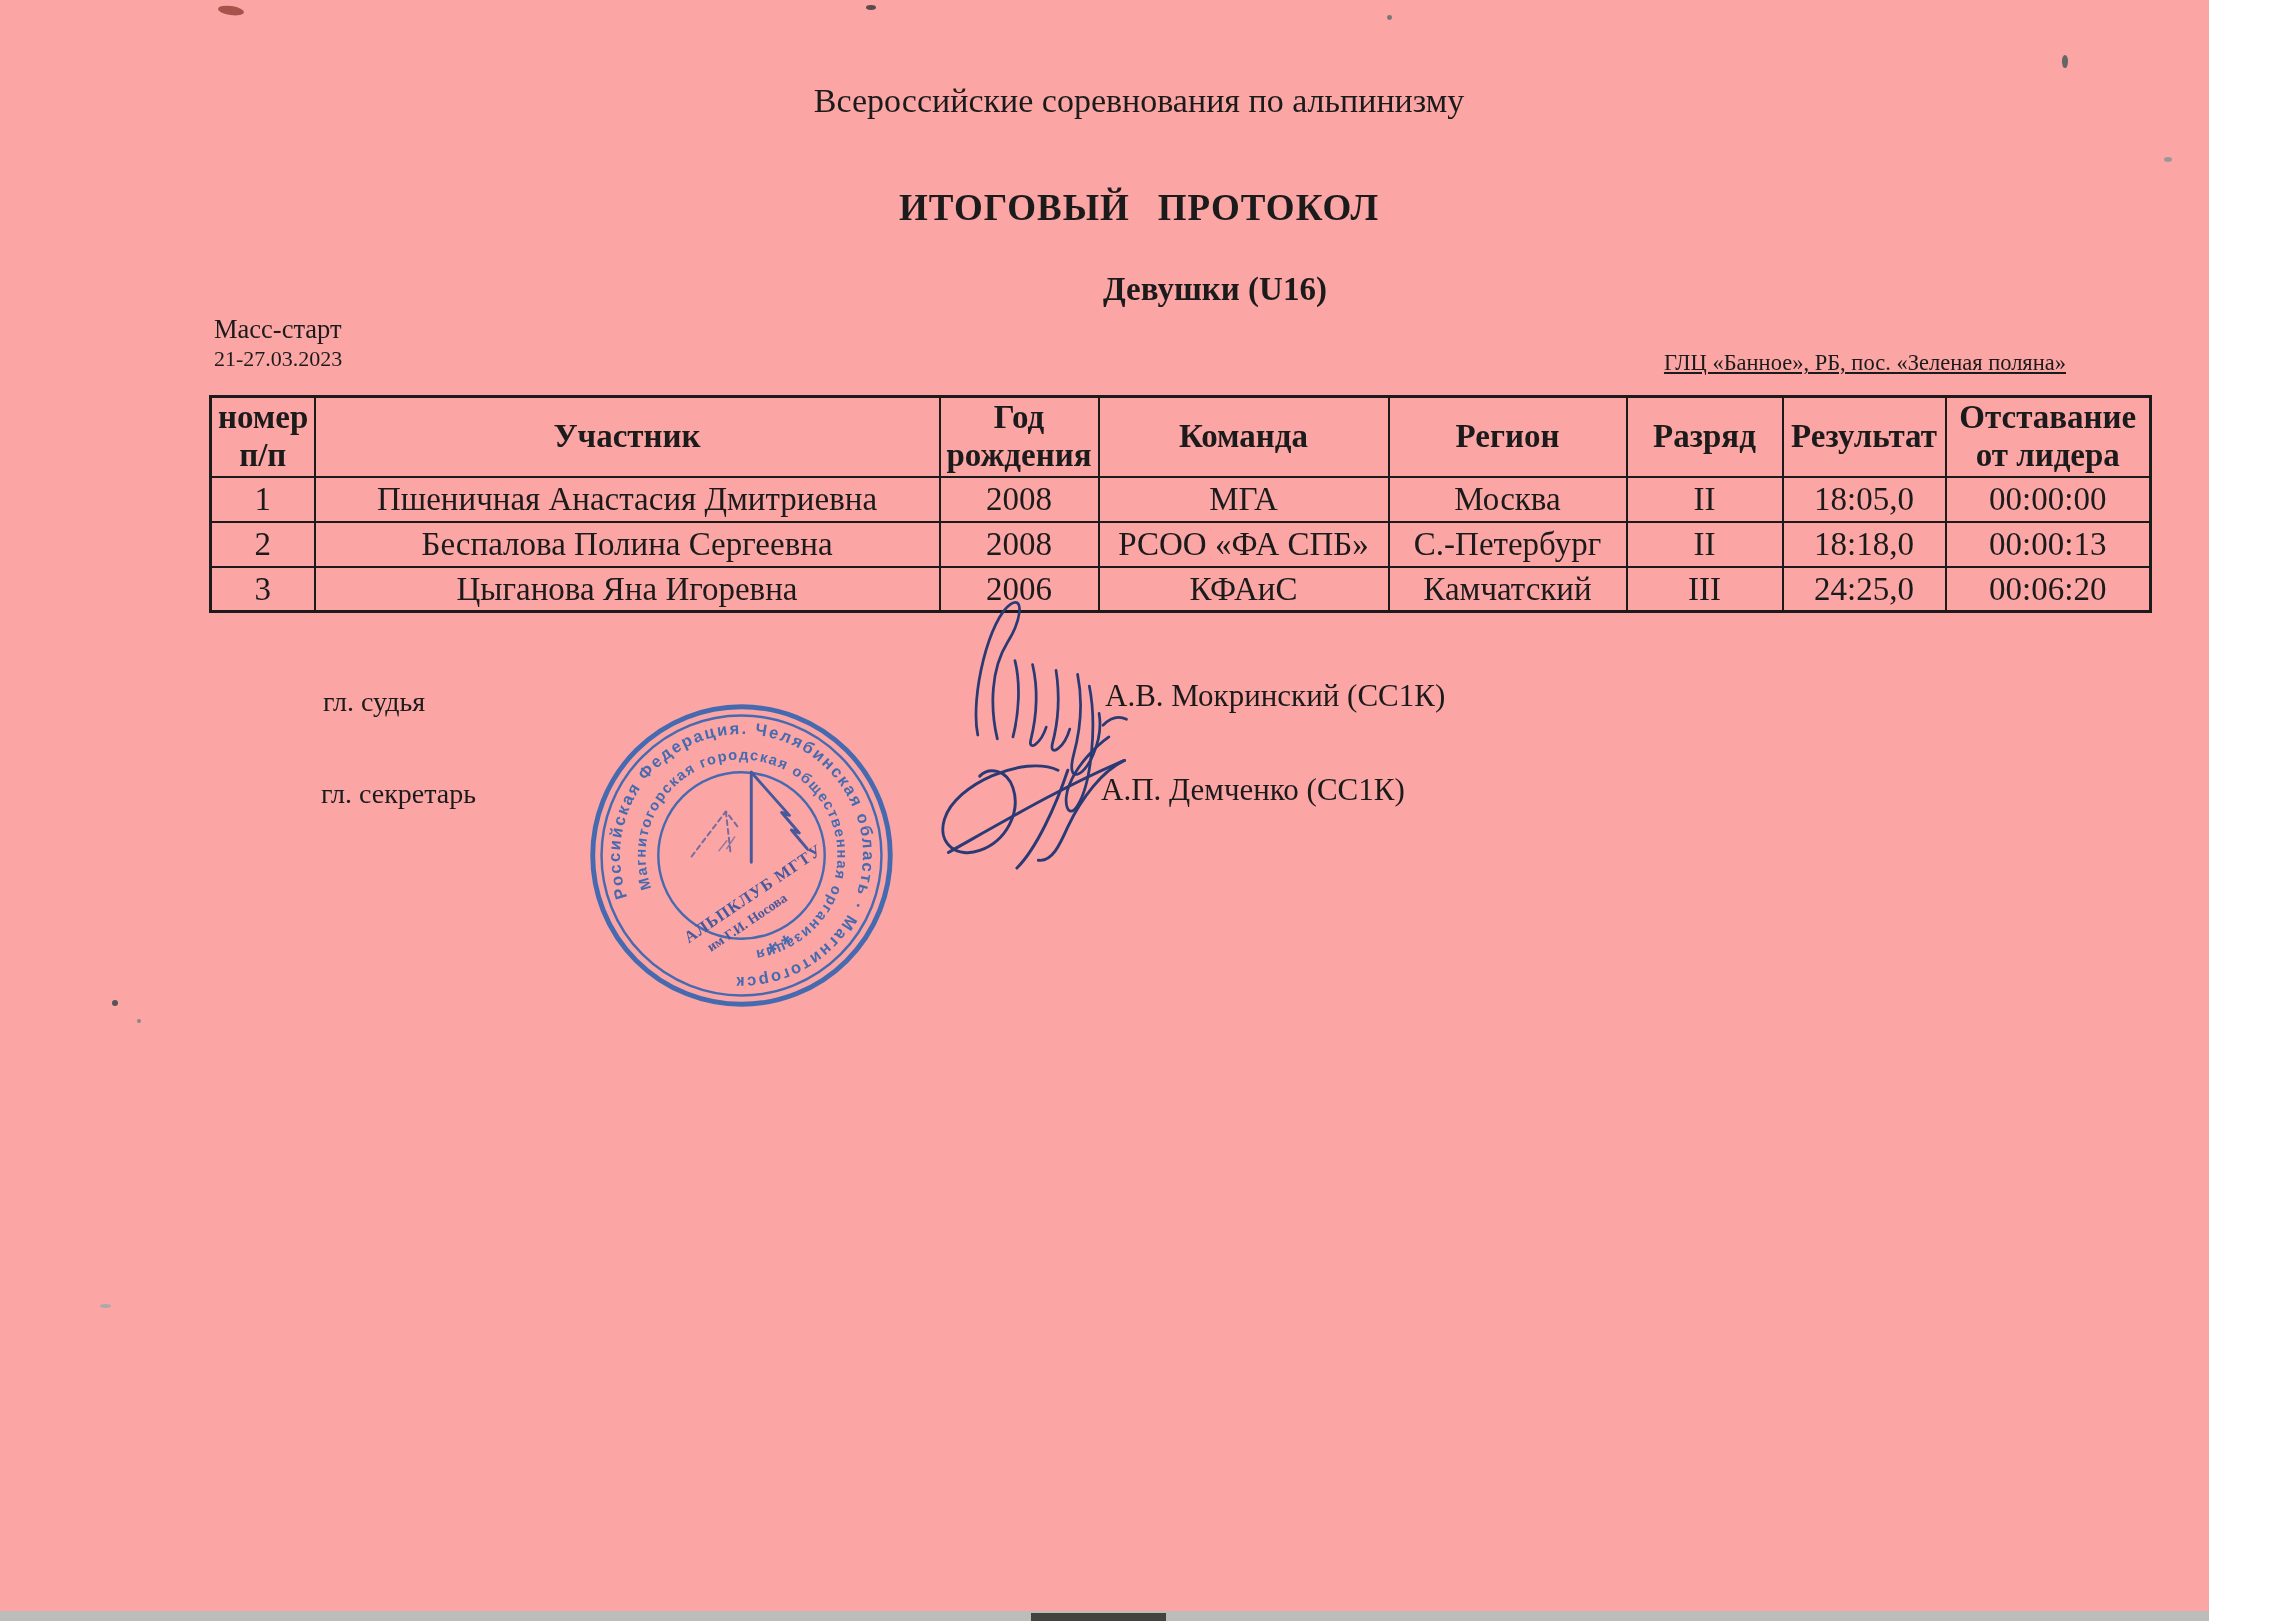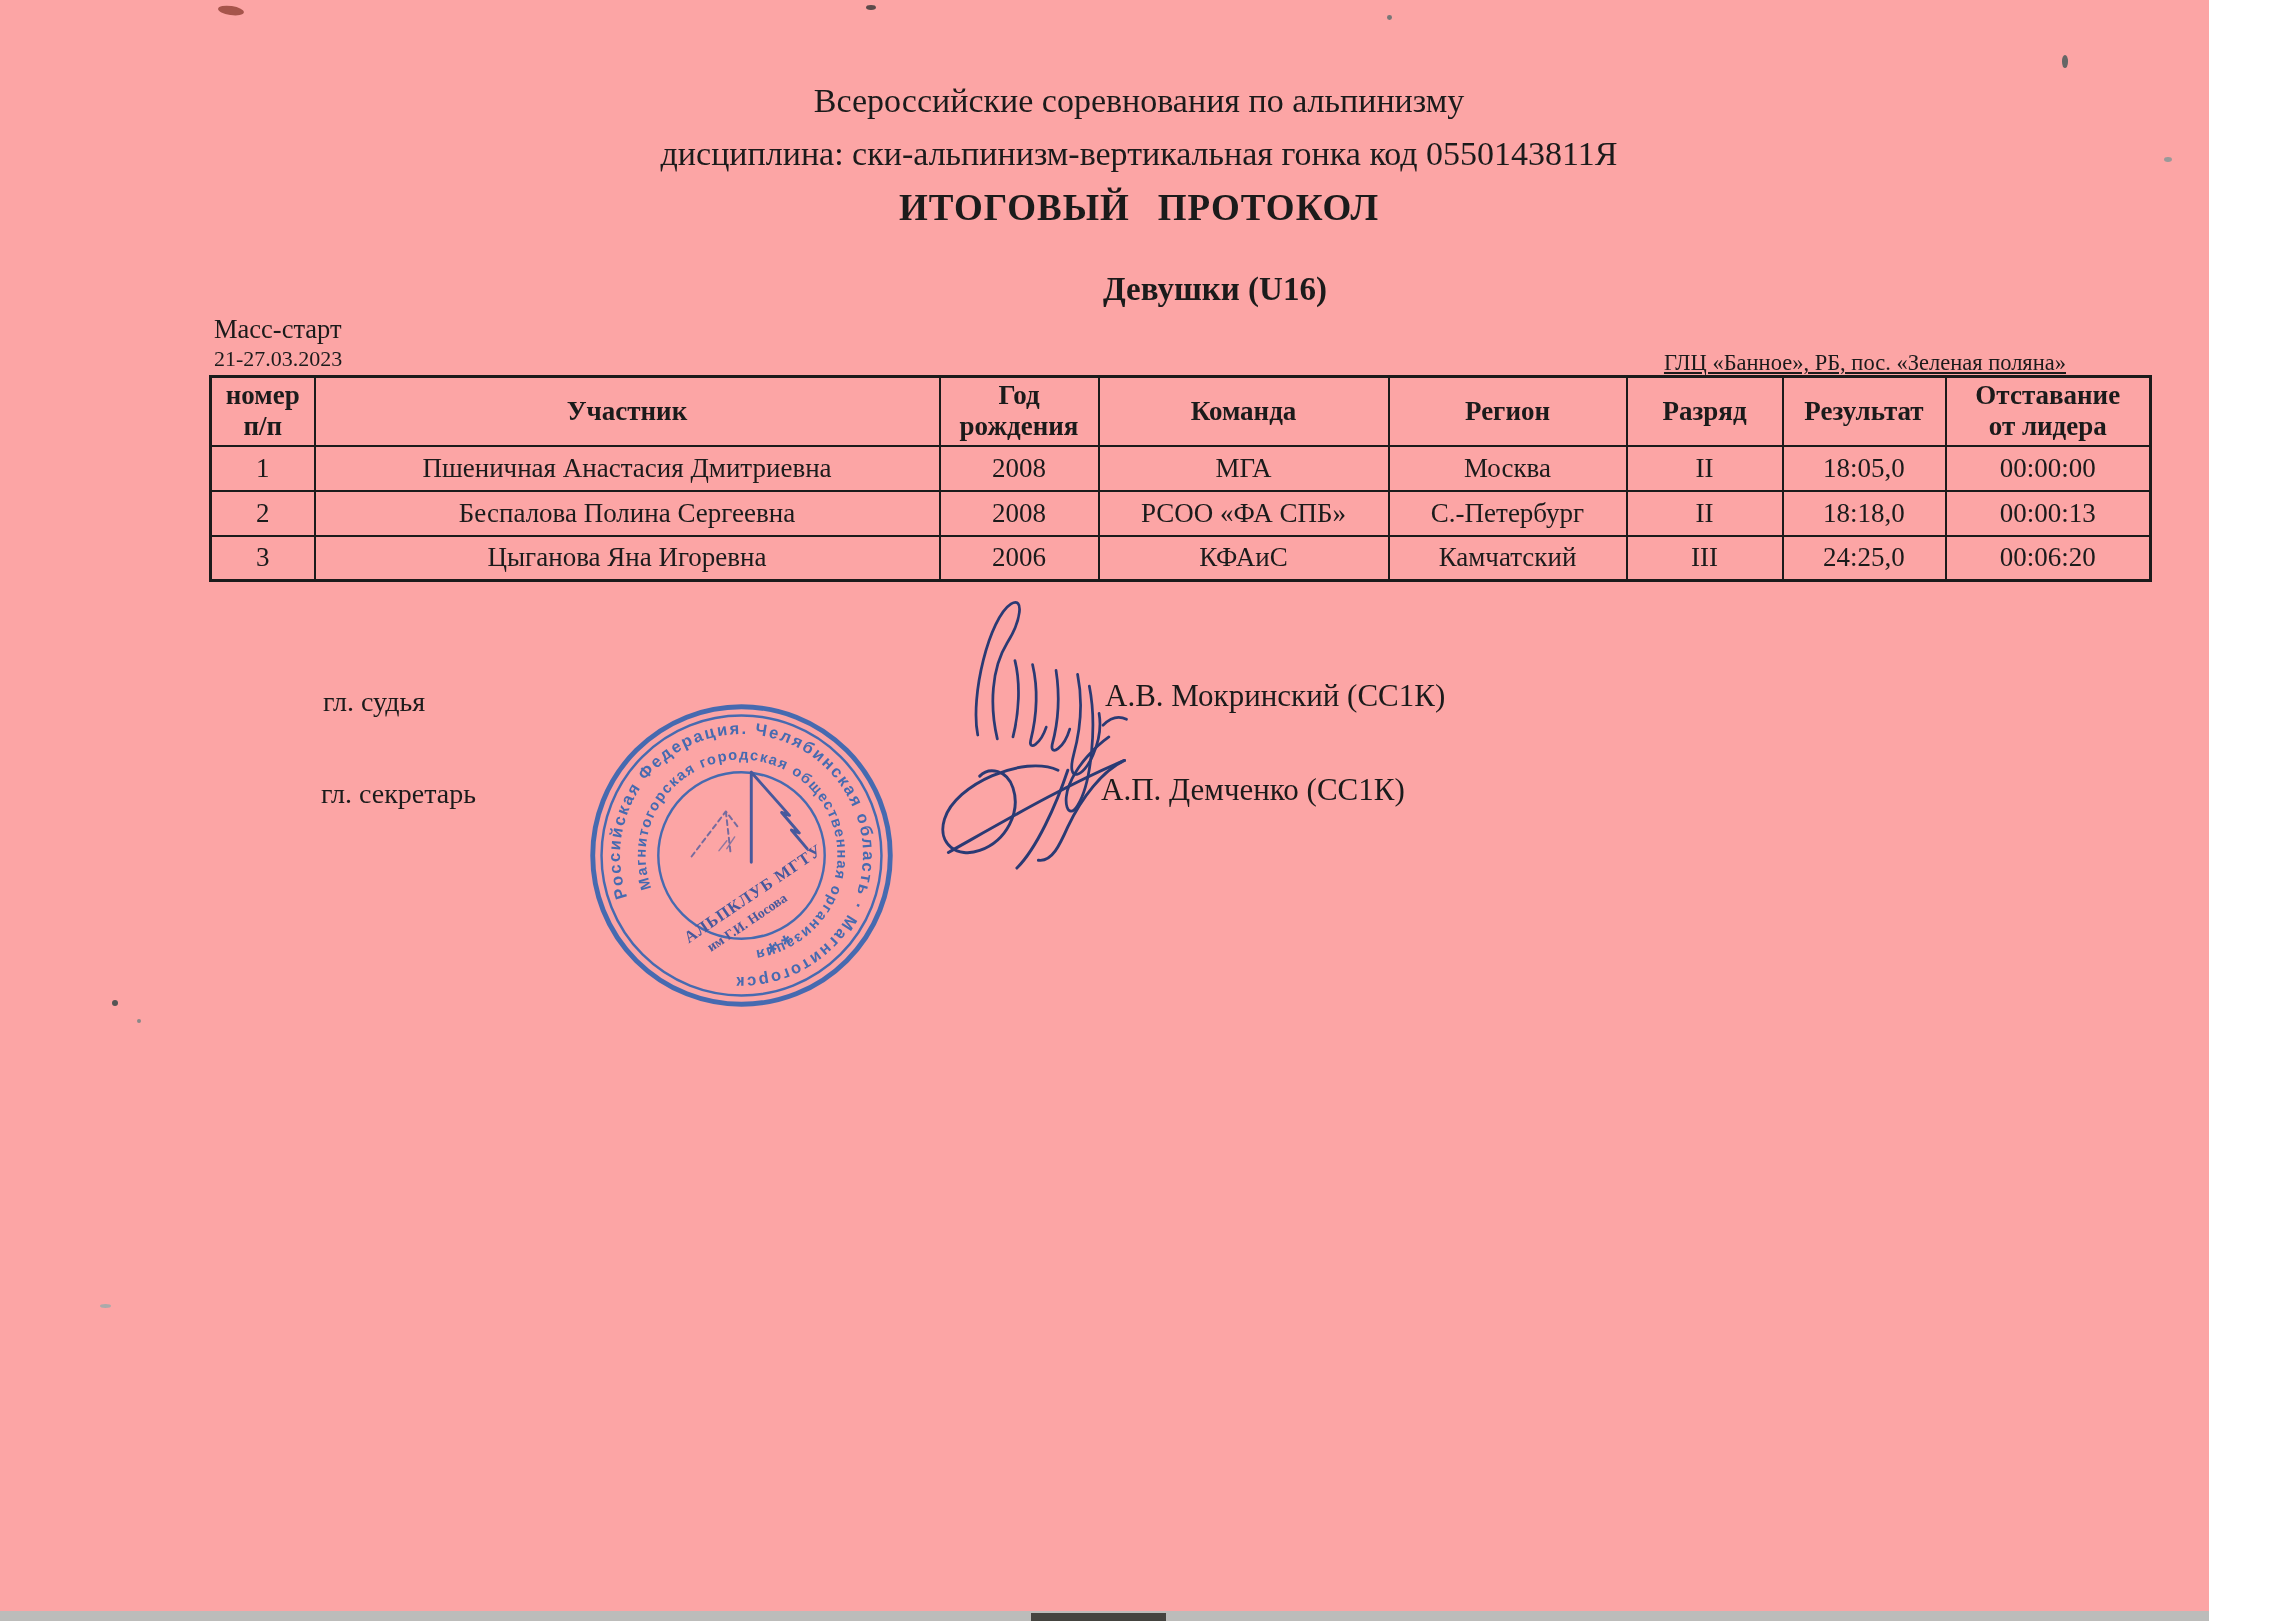--- a/index.html
+++ b/index.html
@@ -55,7 +55,6 @@
 <div class="page">
 
   <div class="abs centered-band t1">Всероссийские соревнования по альпинизму</div>
-  <div class="abs centered-band t2">дисциплина: ски-альпинизм-вертикальная гонка код 0550143811Я</div>
   <div class="abs centered-band t3">ИТОГОВЫЙ ПРОТОКОЛ</div>
   <div class="abs category">Девушки (U16)</div>
 

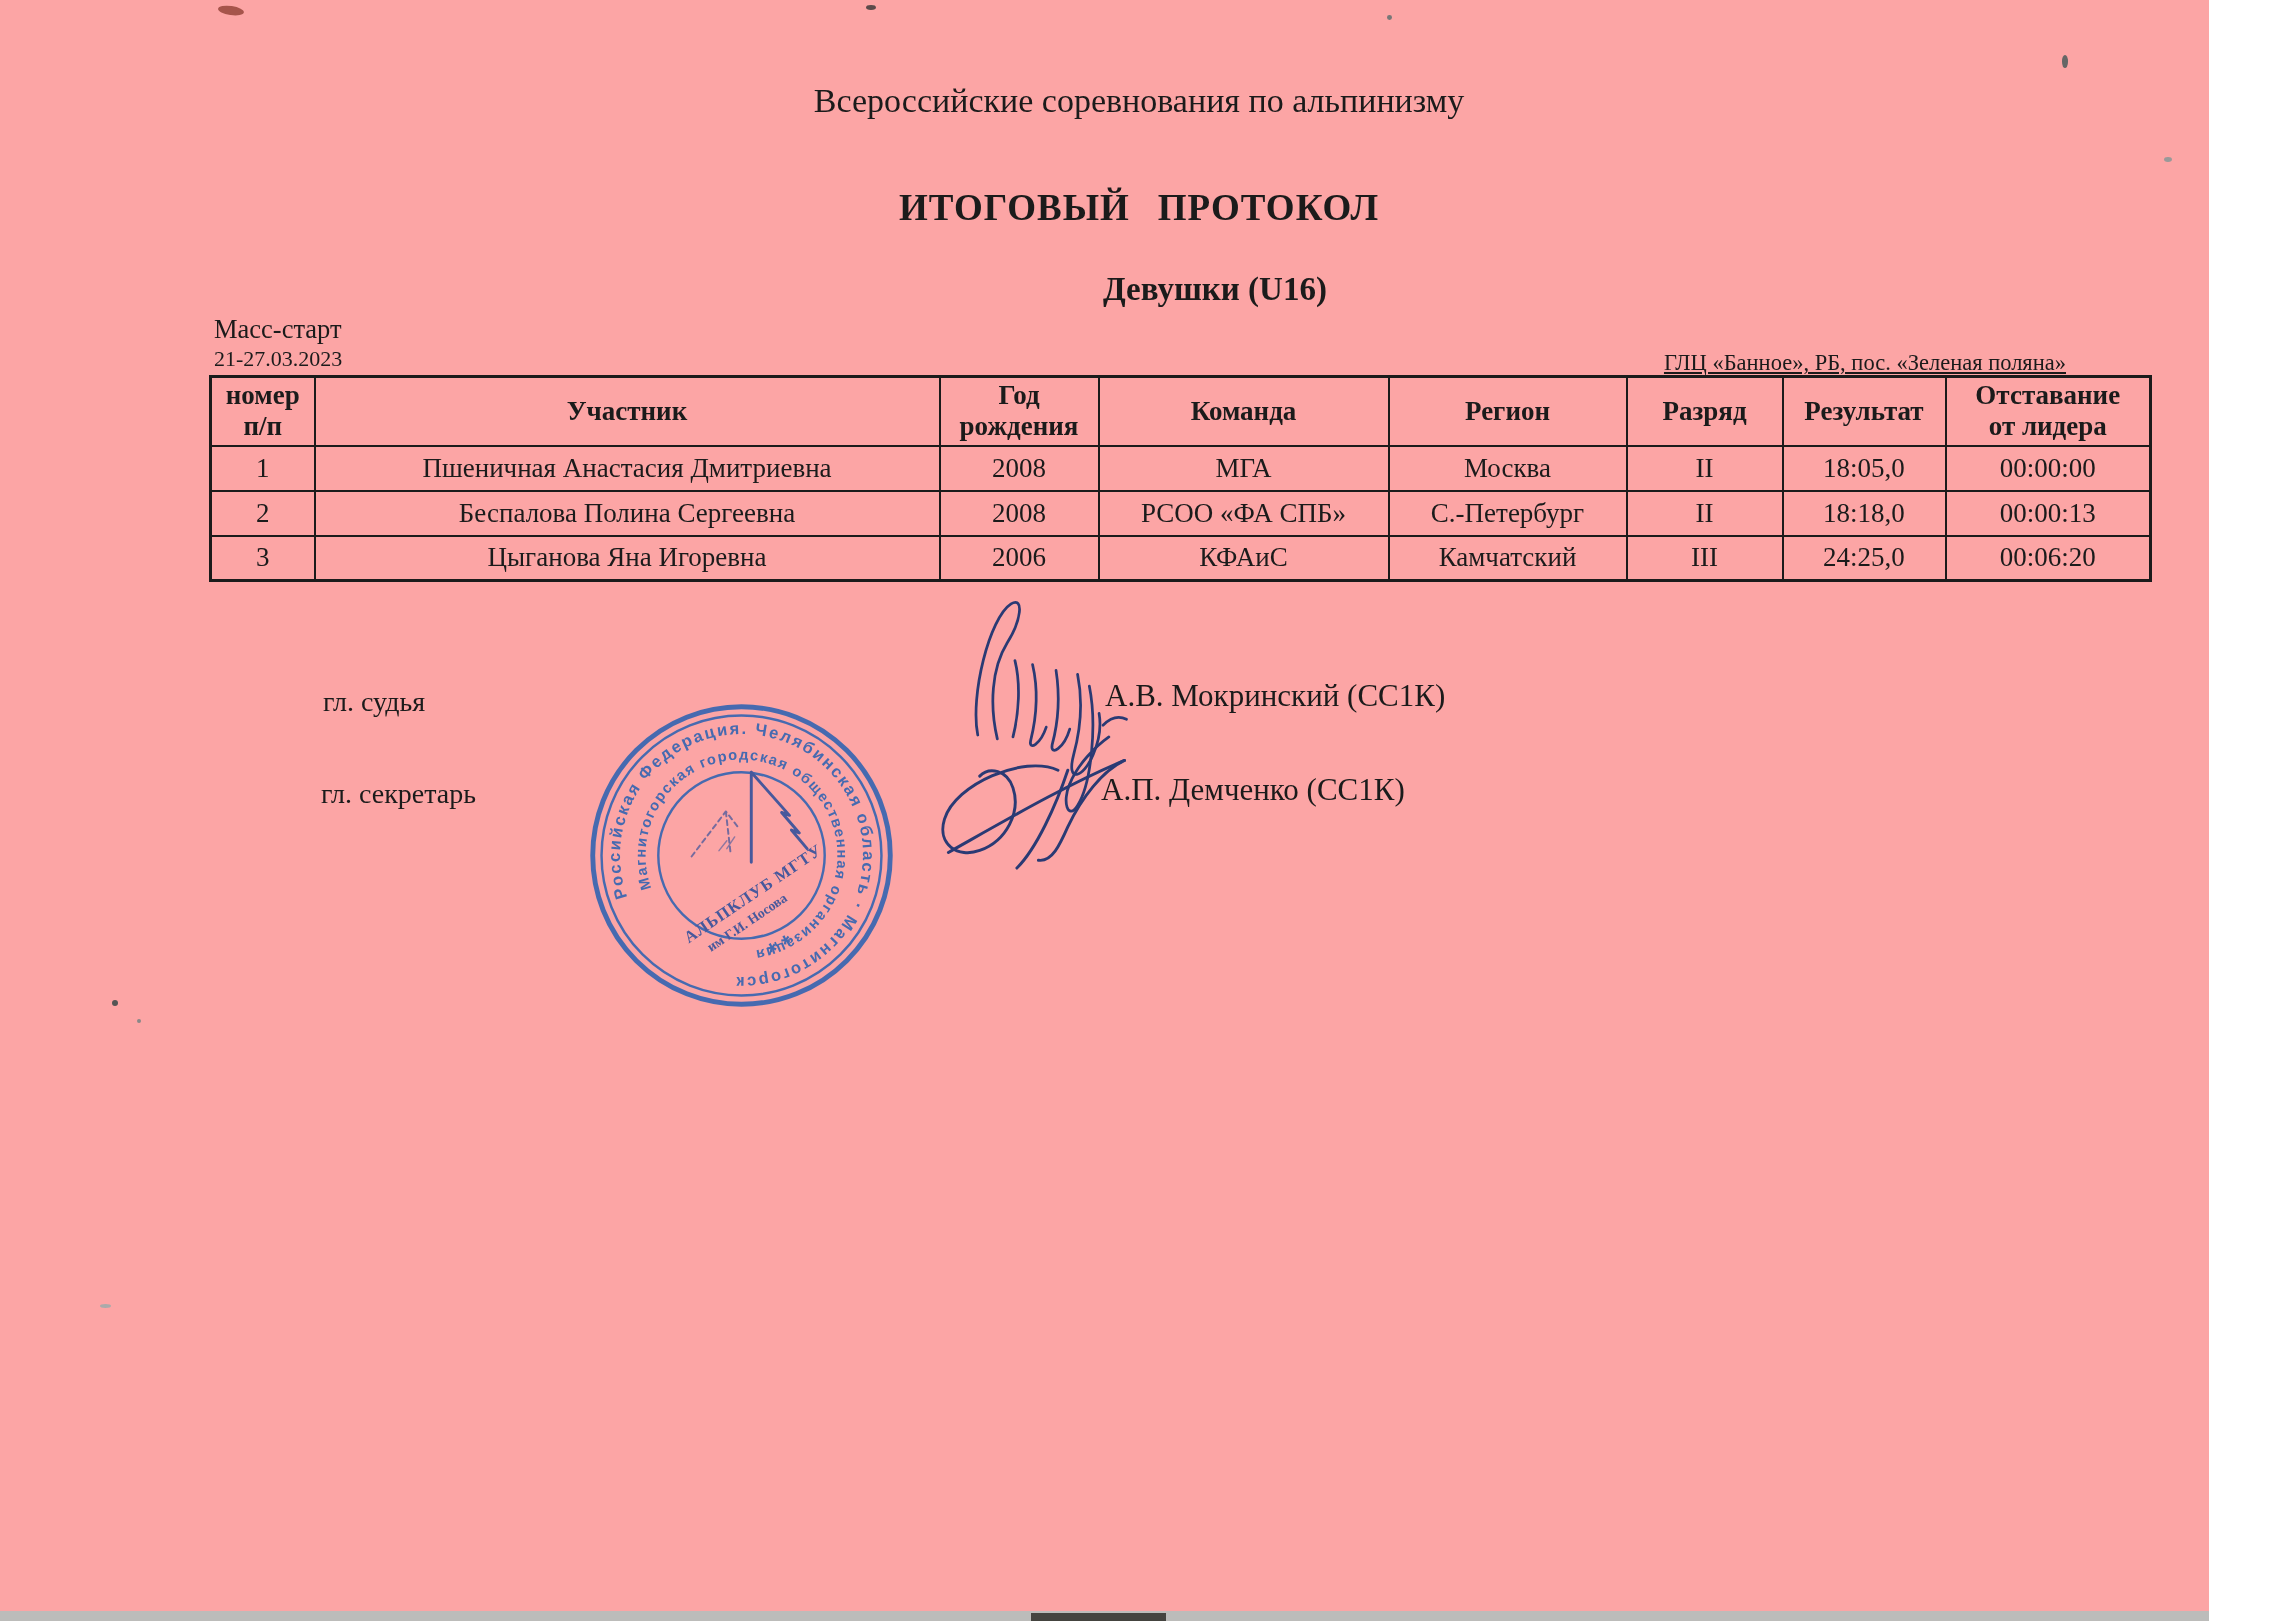--- a/index.html
+++ b/index.html
@@ -21,9 +21,9 @@
   .dates{left:214px;top:346px;font-size:22px;}
   .venue{right:143px;top:350px;font-size:22.5px;text-decoration:underline;}
   table.results{
-    position:absolute;left:209px;top:375px;width:1940px;
+    position:absolute;left:209px;top:395px;width:1940px;
     border-collapse:collapse;table-layout:fixed;
-    font-size:27px;
+    font-size:33px;
   }
   table.results th,table.results td{
     border-left:2px solid #1b1b1b;border-right:2px solid #1b1b1b;

